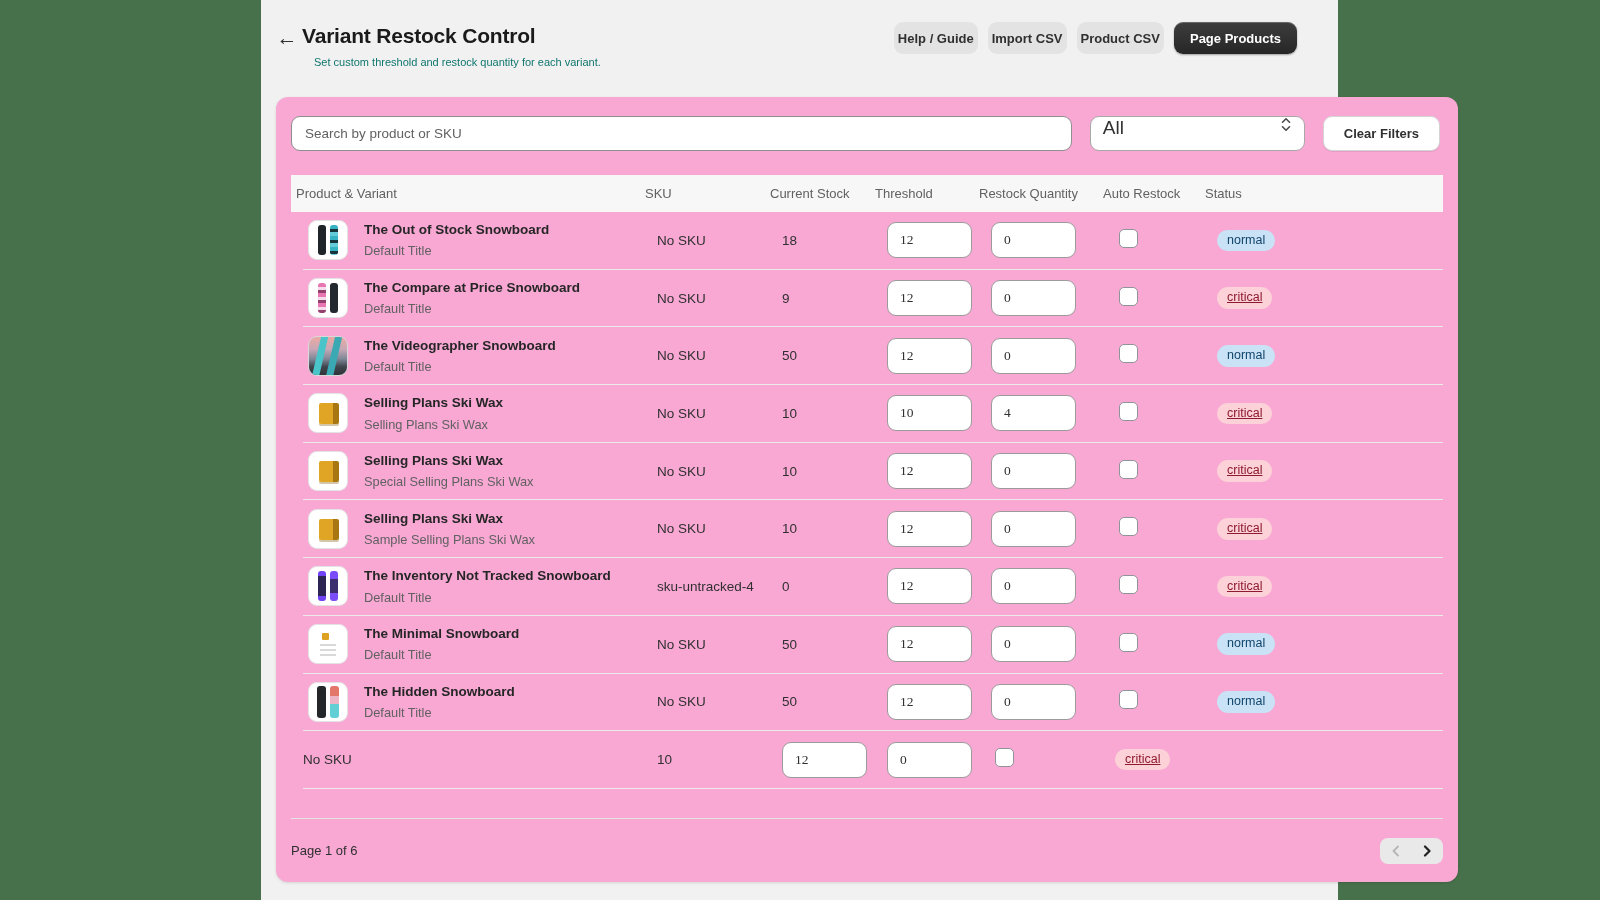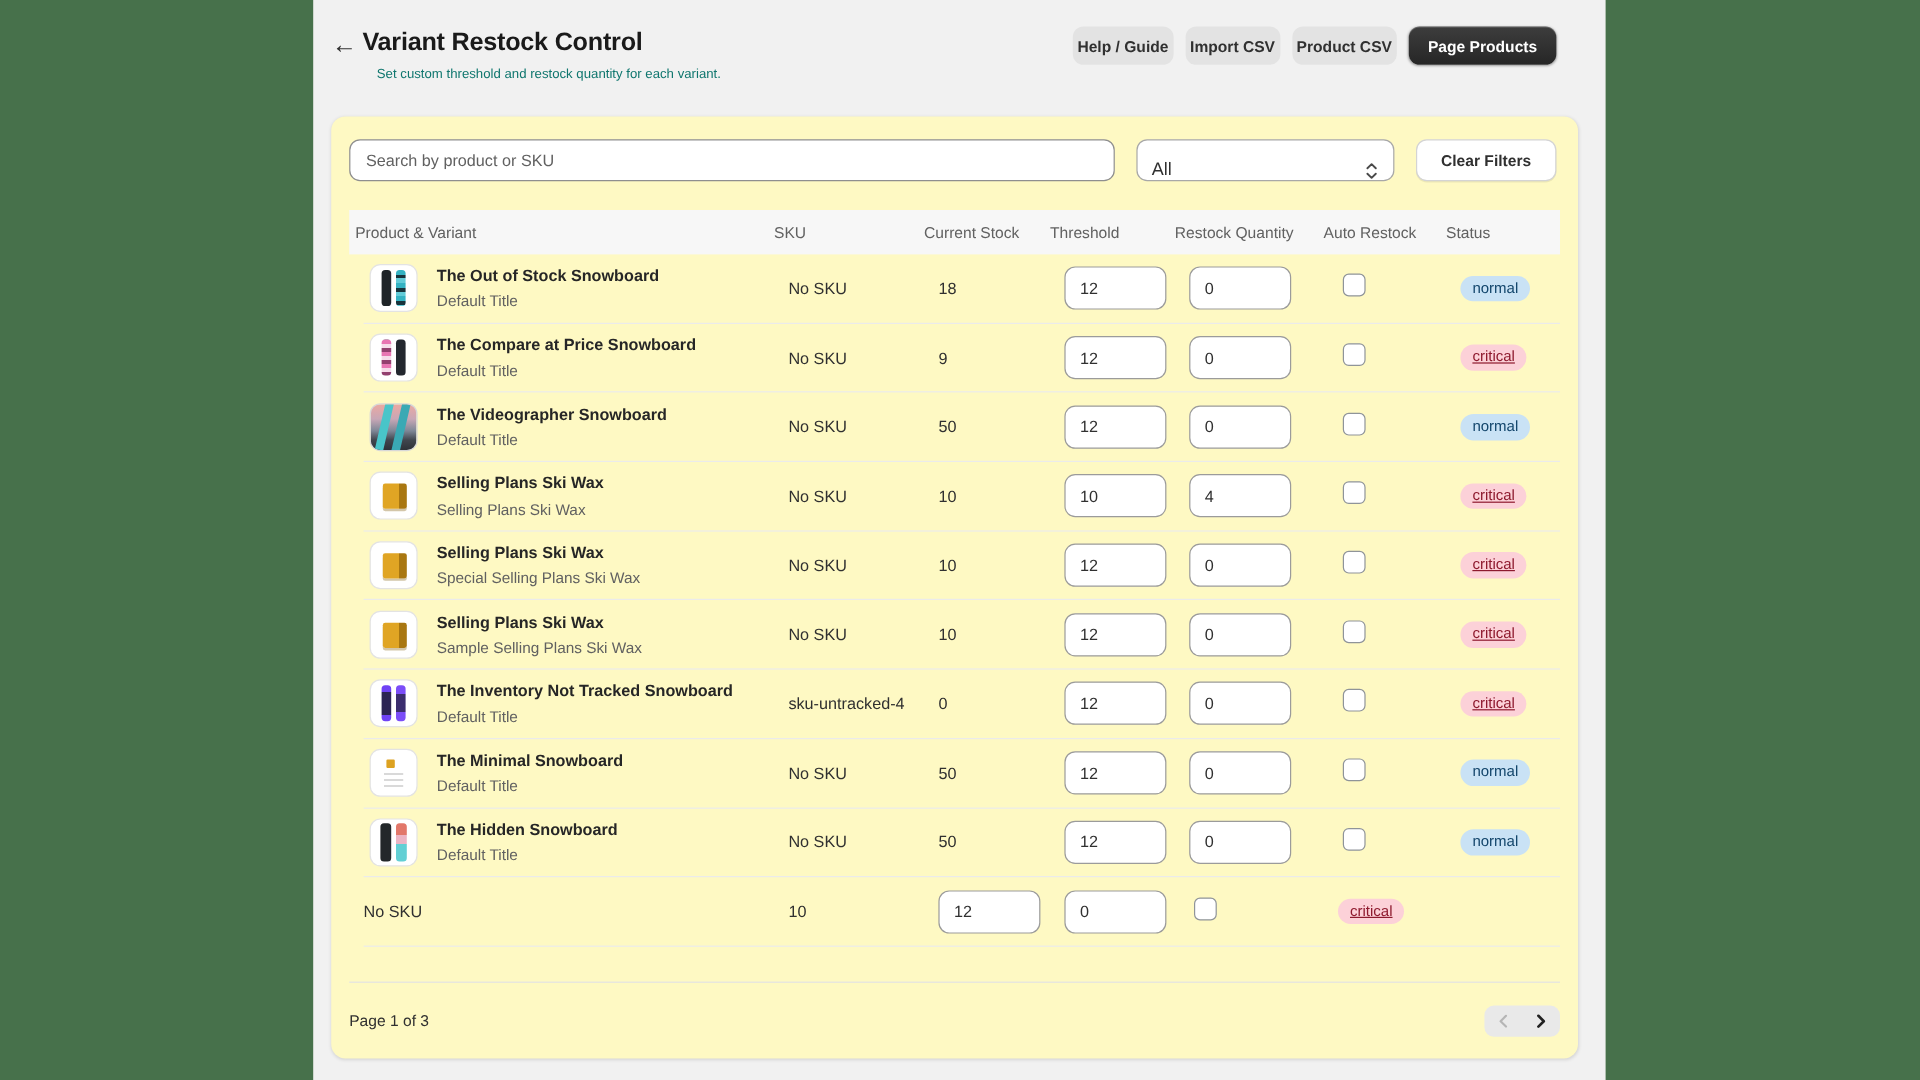--- a/index.html
+++ b/index.html
@@ -20,7 +20,7 @@
        box-shadow:inset 0 1px 0 rgba(255,255,255,.22),0 1px 2px rgba(0,0,0,.35);padding:0 16px;}
 
   
-  .card{position:absolute;left:15px;top:97px;width:1039px;height:785px;background:#fef9c3;border-radius:12px;
+  .card{position:absolute;left:15px;top:97px;width:1182px;height:785px;background:#f9a8d4;border-radius:12px;
         box-shadow:0 1px 3px rgba(0,0,0,.12);}
 
   

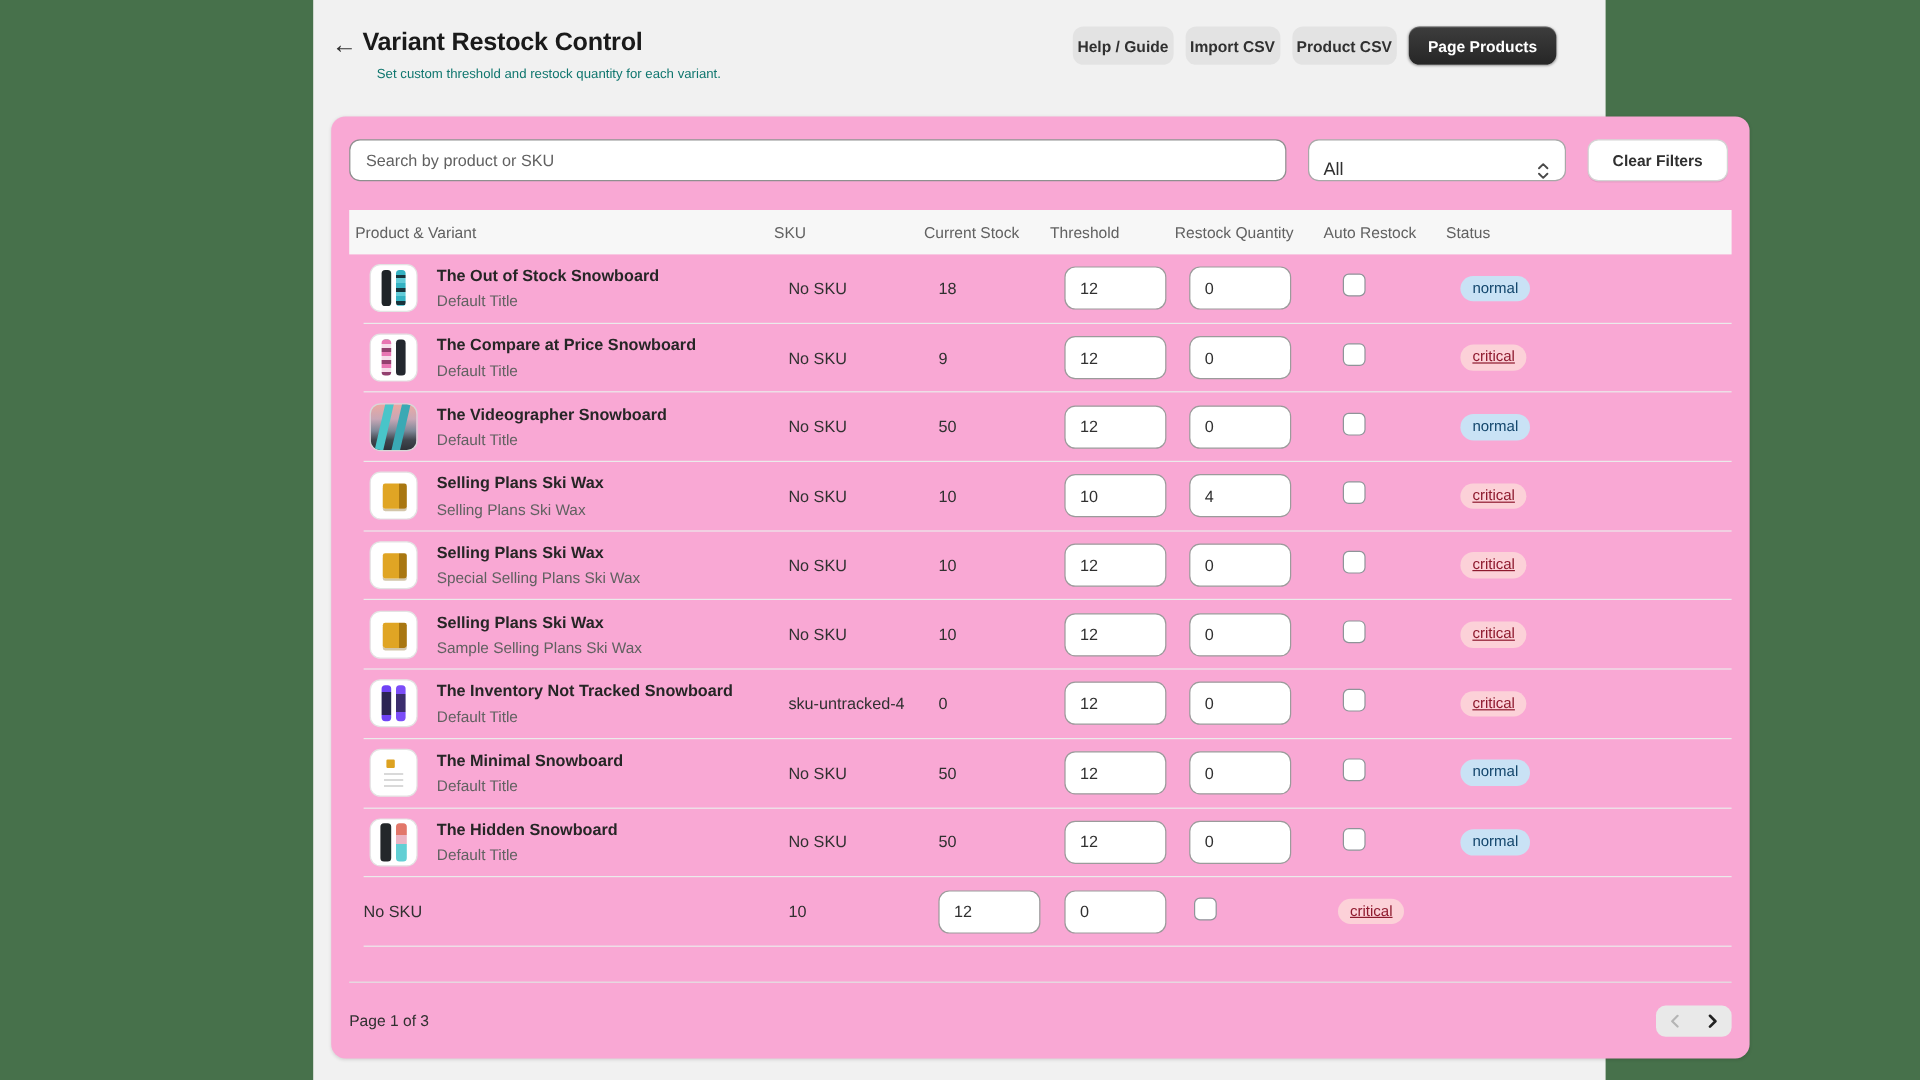--- a/index.html
+++ b/index.html
@@ -28,8 +28,8 @@
   .search-input{flex:1;border:1px solid #8f8f8f;border-radius:9px;padding:0 13px;font-size:13.5px;color:#303030;
         background:#fff;outline:none;font-family:"Liberation Sans",sans-serif;}
   .search-input::placeholder{color:#616161;opacity:1;}
-  .select-box{width:215px;border:1px solid #a8a8a8;border-radius:9px;background:#fff;display:flex;align-items:flex-end;
-        justify-content:space-between;padding:0 12px;font-size:15px;color:#303030;cursor:pointer;box-sizing:border-box;}
+  .select-box{width:215px;border:1px solid #a8a8a8;border-radius:9px;background:#fff;display:flex;align-items:flex-start;
+        justify-content:space-between;padding:0 12px;font-size:19px;color:#303030;cursor:pointer;box-sizing:border-box;}
   .clear-btn{background:#fff;border:1px solid #d4d4d4;border-radius:9px;font-size:13px;font-weight:600;color:#303030;
         padding:0 20px;cursor:pointer;box-shadow:0 1px 0 rgba(0,0,0,.07);font-family:"Liberation Sans",sans-serif;}
 

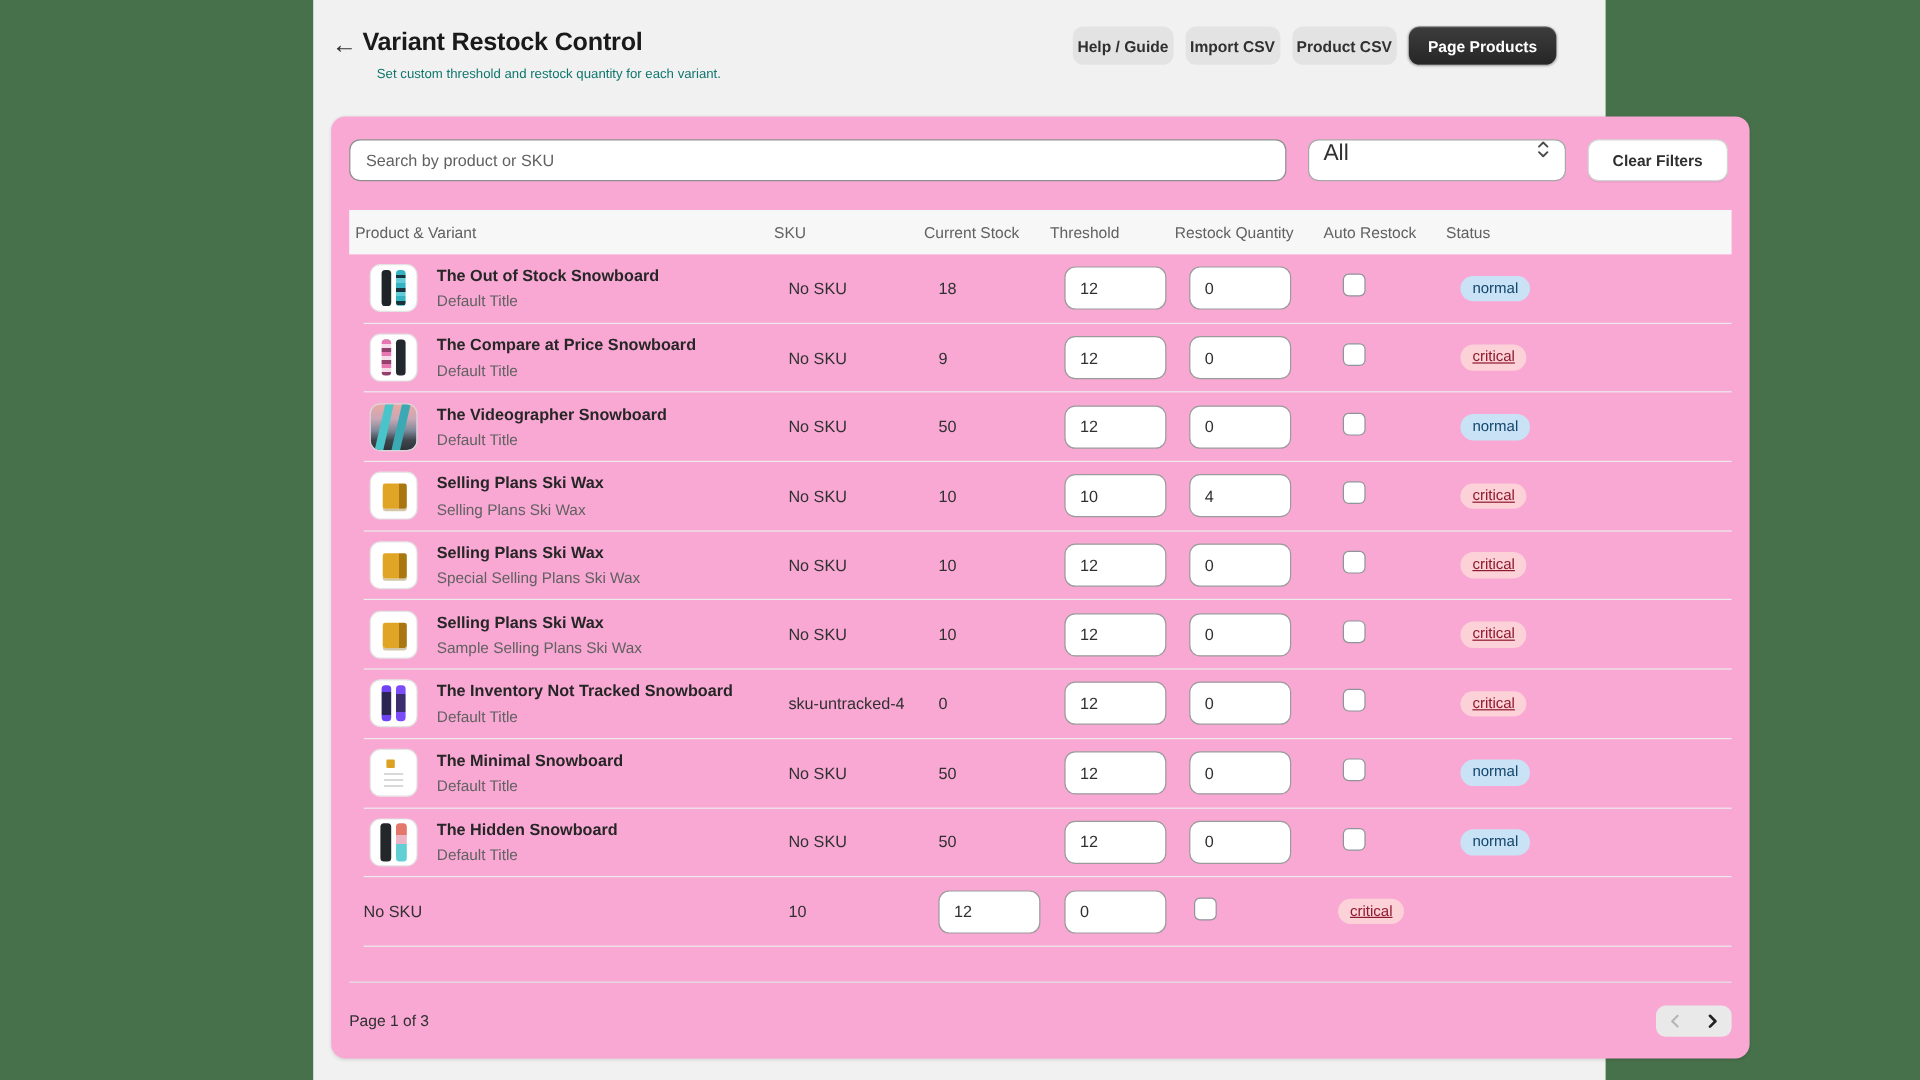--- a/index.html
+++ b/index.html
@@ -45,7 +45,7 @@
   .vname{font-size:12.8px;color:#616161;margin-top:5px;}
   .cell-text{font-size:13.5px;color:#303030;white-space:nowrap;}
   .num-input{width:85px;height:36px;border:1px solid #9b9b9b;border-radius:9px;padding:0 0 0 12px;font-size:13.5px;
-        color:#303030;background:#fff;outline:none;box-sizing:border-box;font-family:Liberation Sans, sans-serif;}
+        color:#303030;background:#fff;outline:none;box-sizing:border-box;font-family:Liberation Serif, serif;}
   .checkbox{width:17px;height:17px;border:1.6px solid #8f9499;border-radius:5px;background:#fff;display:inline-block;
         margin-left:4px;cursor:pointer;}
   .badge{display:inline-block;padding:3px 10px;border-radius:11px;font-size:12.5px;line-height:1.25;}

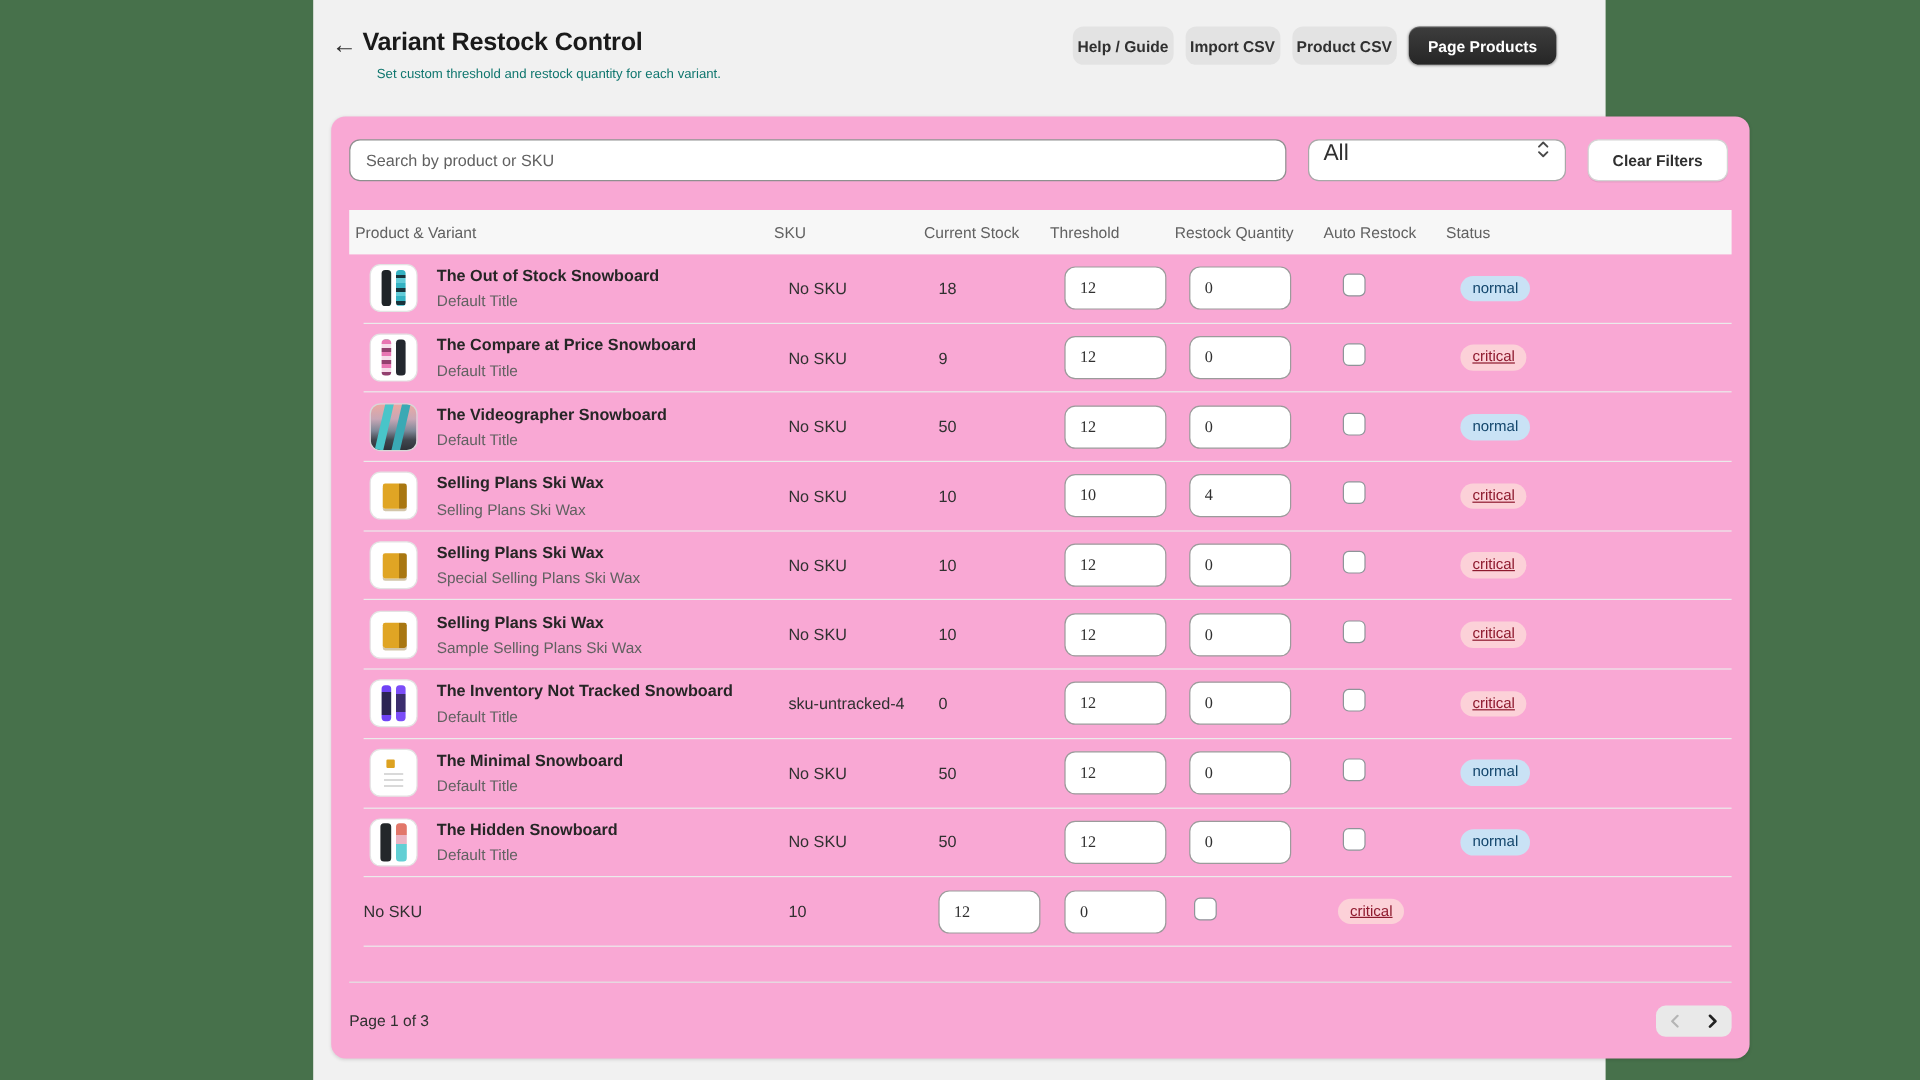--- a/index.html
+++ b/index.html
@@ -291,7 +291,7 @@
       </div>
 
       <div class="tfoot">
-        <div class="page-label">Page 1 of 3</div>
+        <div class="page-label">Page 1 of 6</div>
         <div class="pager">
           <span class="pbtn disabled">
             <svg width="9" height="12" viewBox="0 0 9 12" fill="none" stroke="#b5b5b5" stroke-width="1.8" stroke-linecap="round" stroke-linejoin="round">

